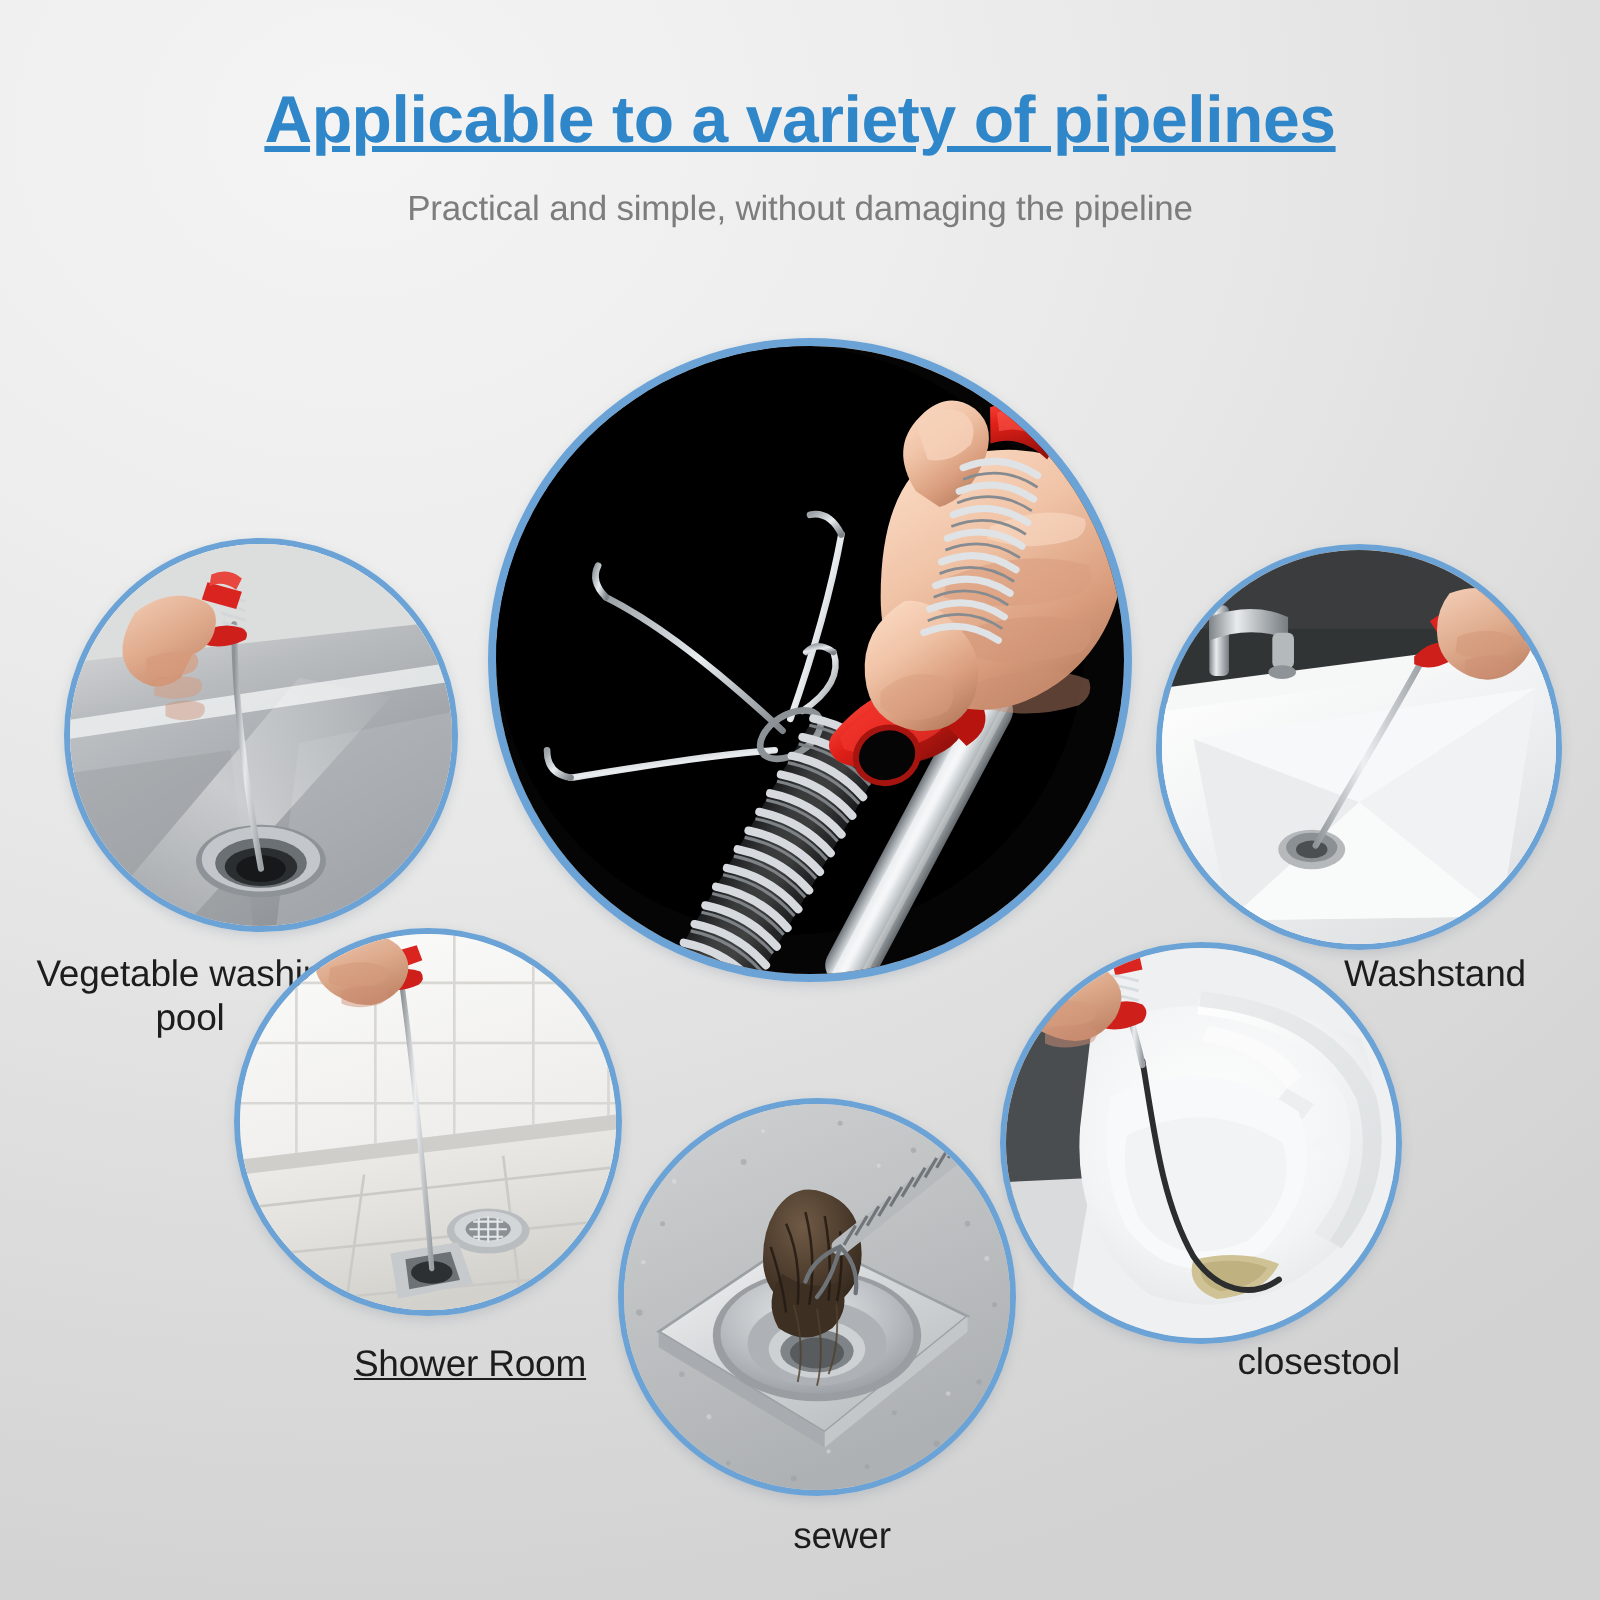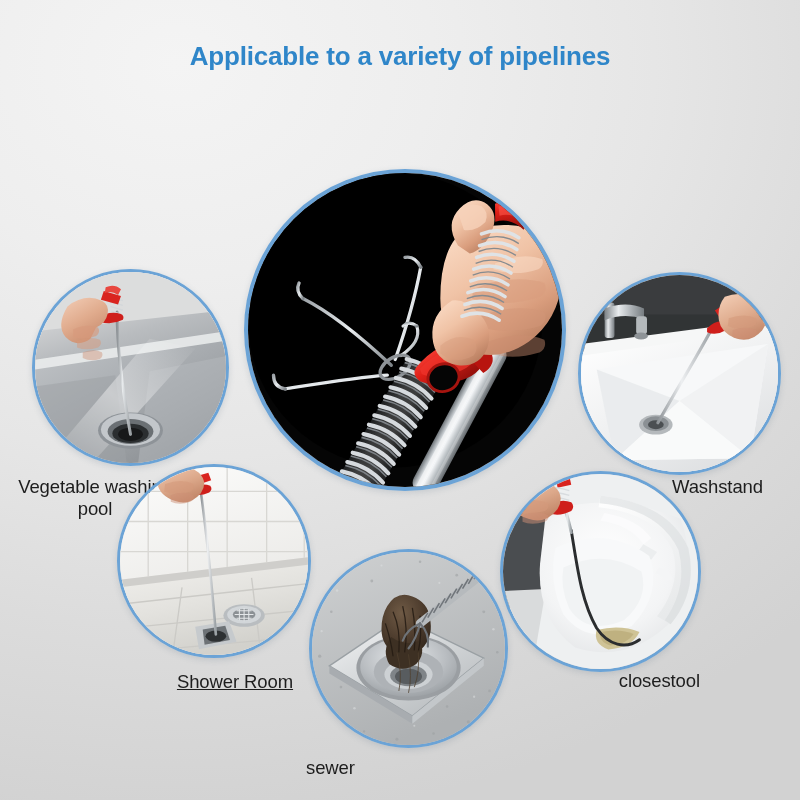--- a/index.html
+++ b/index.html
@@ -31,12 +31,13 @@
     text-align: center;
   }
   .title {
-    font-size: 26px;
+    font-size: 33px;
     font-weight: bold;
     color: #2f86c9;
     letter-spacing: -0.2px;
     line-height: 1.1;
     white-space: nowrap;
+    text-decoration: underline;
   }
   .subtitle {
     margin-top: 16px;

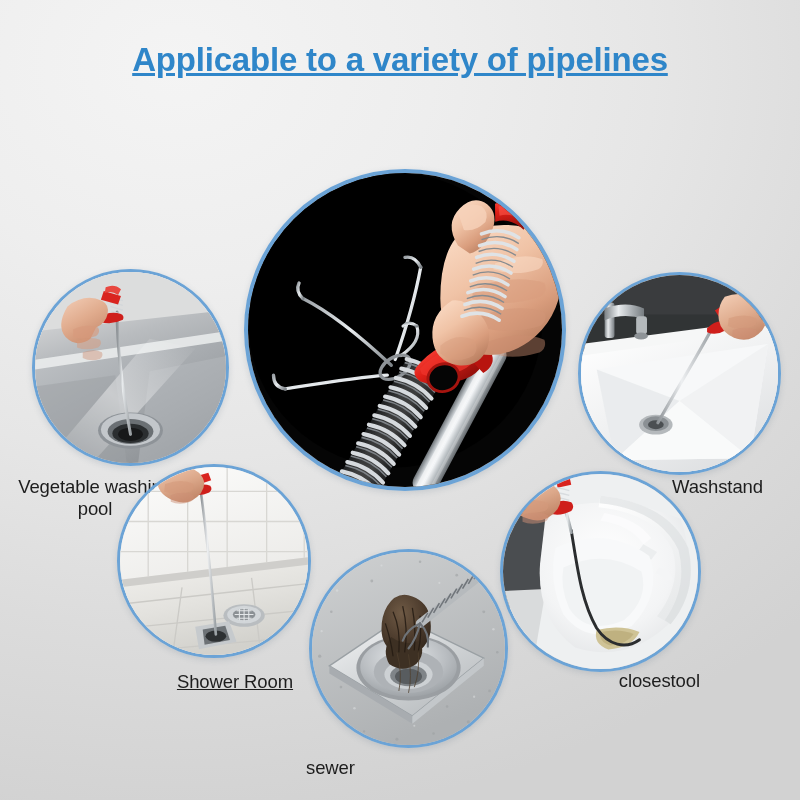--- a/index.html
+++ b/index.html
@@ -87,6 +87,7 @@
 
   <div class="head-wrap">
     <div class="title">Applicable to a variety of pipelines</div>
+    <div class="subtitle">Practical and simple, without damaging the pipeline</div>
   </div>
 
   <div class="circle" style="left:32px; top:269px; width:197px; height:197px;">

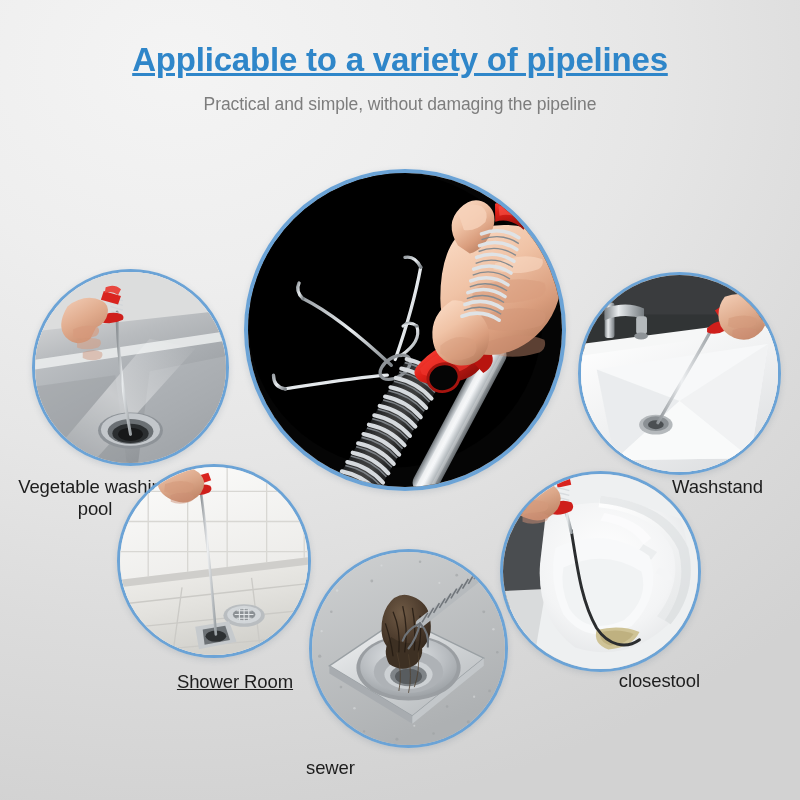--- a/index.html
+++ b/index.html
@@ -78,7 +78,7 @@
   .cap-wash   { left: 672px; top: 476px; width: 128px; text-align: left;   }
   .cap-shower { left: 140px; top: 671px; width: 190px; text-align: center; text-decoration: underline; }
   .cap-closet { left: 510px; top: 670px; width: 190px; text-align: right; }
-  .cap-sewer  { left: 306px; top: 757px; width: 190px; text-align: left; }
+  .cap-sewer  { left: 326px; top: 757px; width: 190px; text-align: center; }
 </style>
 </head>
 <body>

